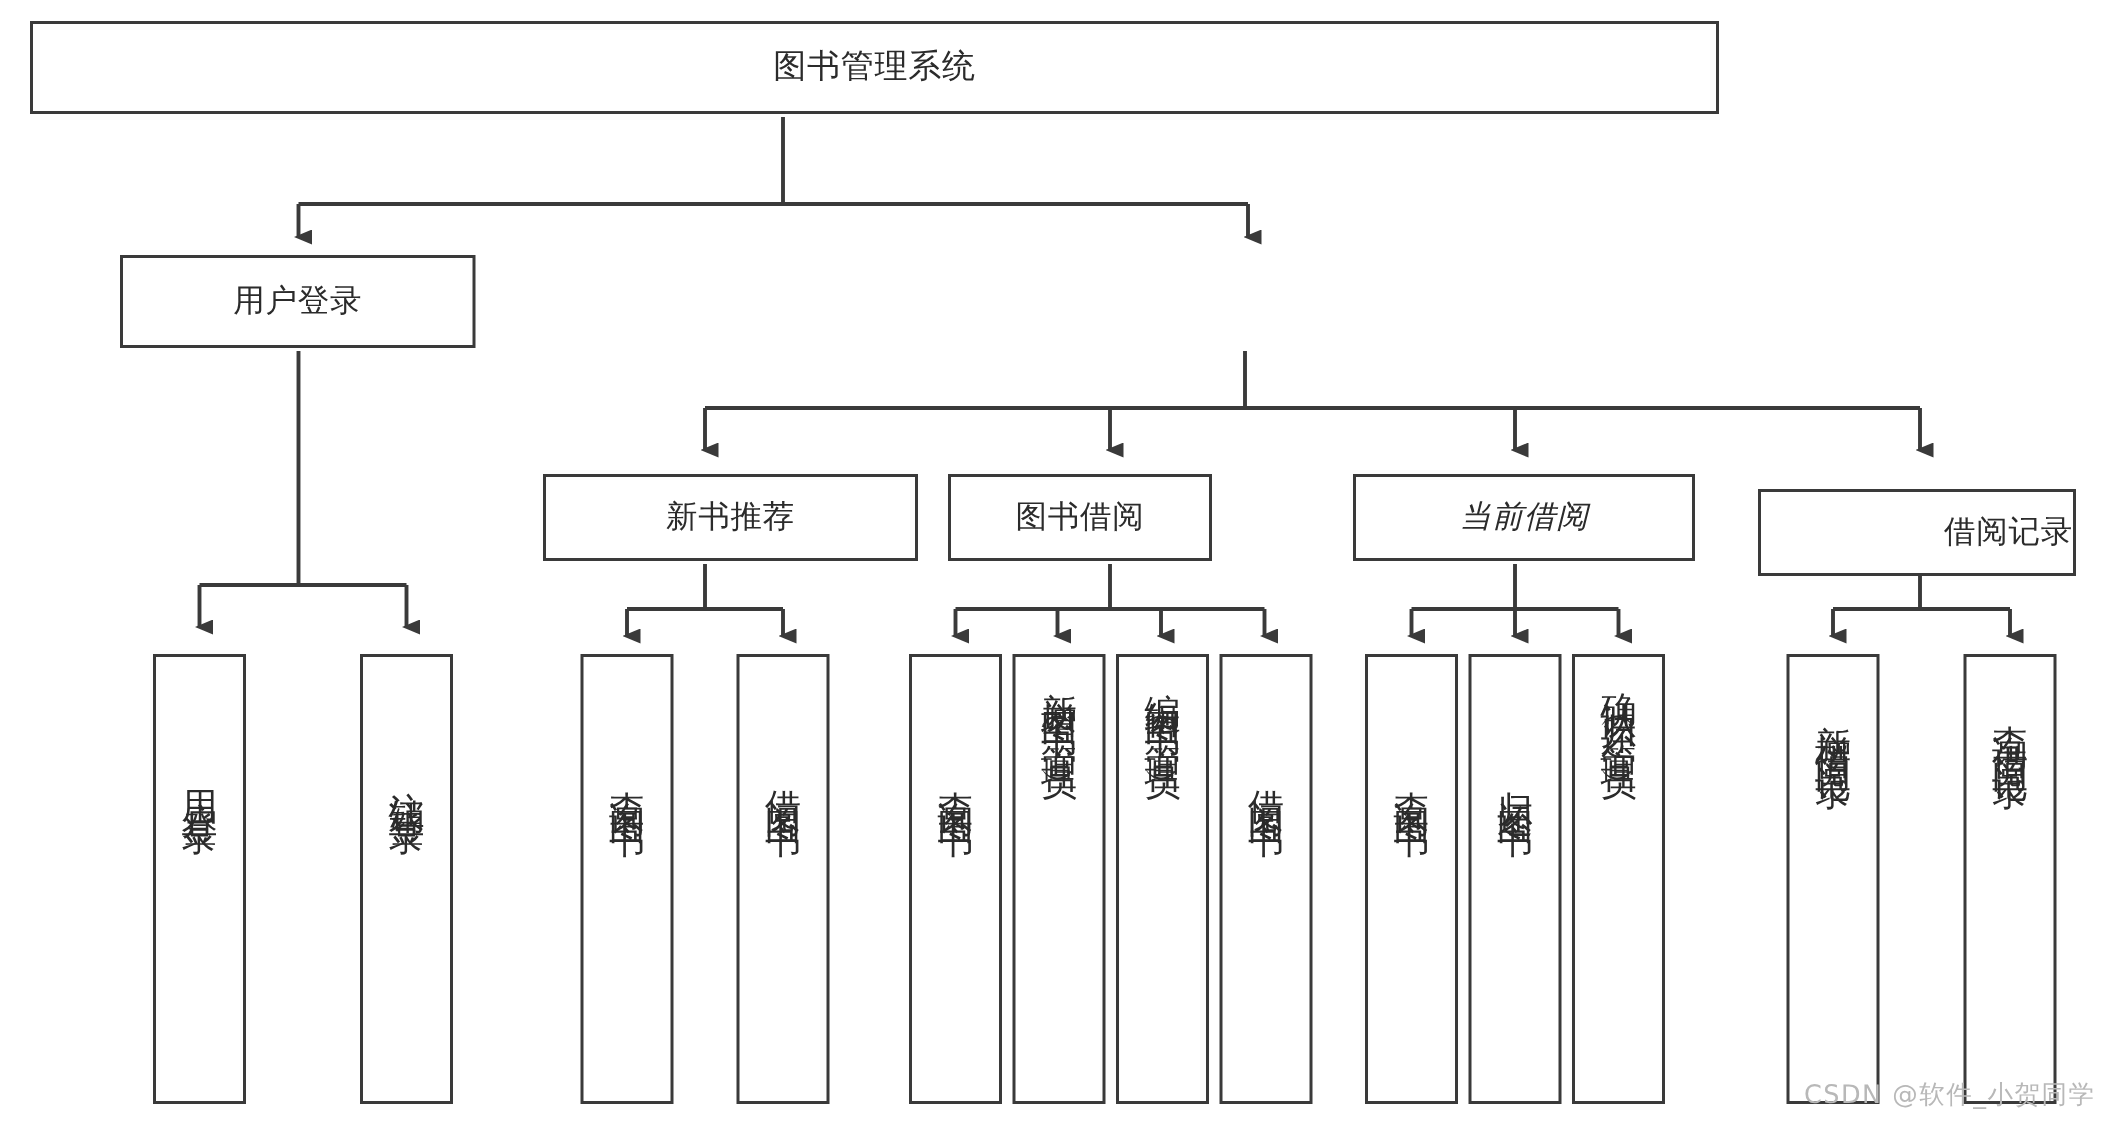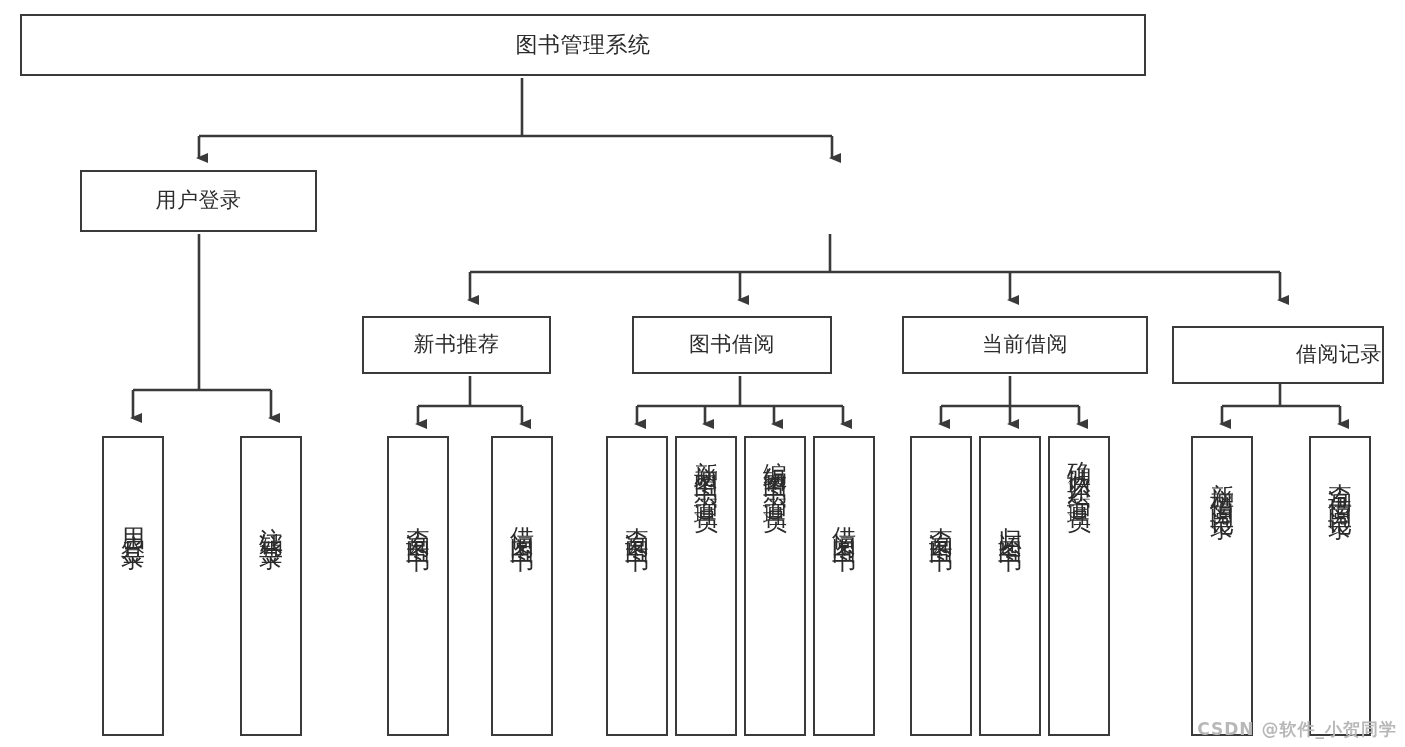--- a/index.html
+++ b/index.html
@@ -140,7 +140,7 @@
   </div>
 
 
-  <div class="node horiz" style="left:362px;top:316px;width:189px;height:58px;">
+  <div class="node horiz" style="left:362px;top:316px;width:250px;height:58px;">
     <span class="lbl">新书推荐</span>
   </div>
 

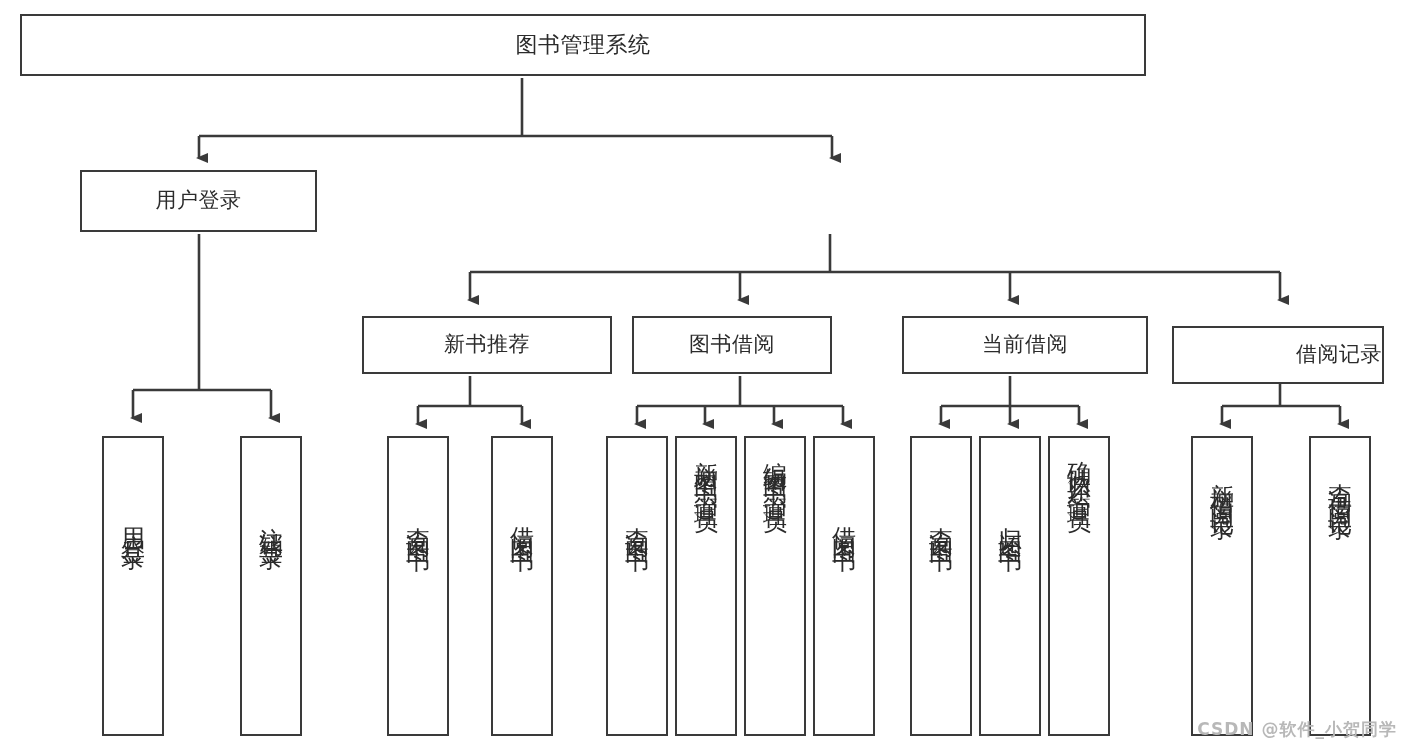--- a/index.html
+++ b/index.html
@@ -144,7 +144,7 @@
     <span class="lbl">新书推荐</span>
   </div>
 
-  <div class="node horiz" style="left:632px;top:316px;width:200px;height:58px;">
+  <div class="node horiz" style="left:632px;top:316px;width:176px;height:58px;">
     <span class="lbl">图书借阅</span>
   </div>
 

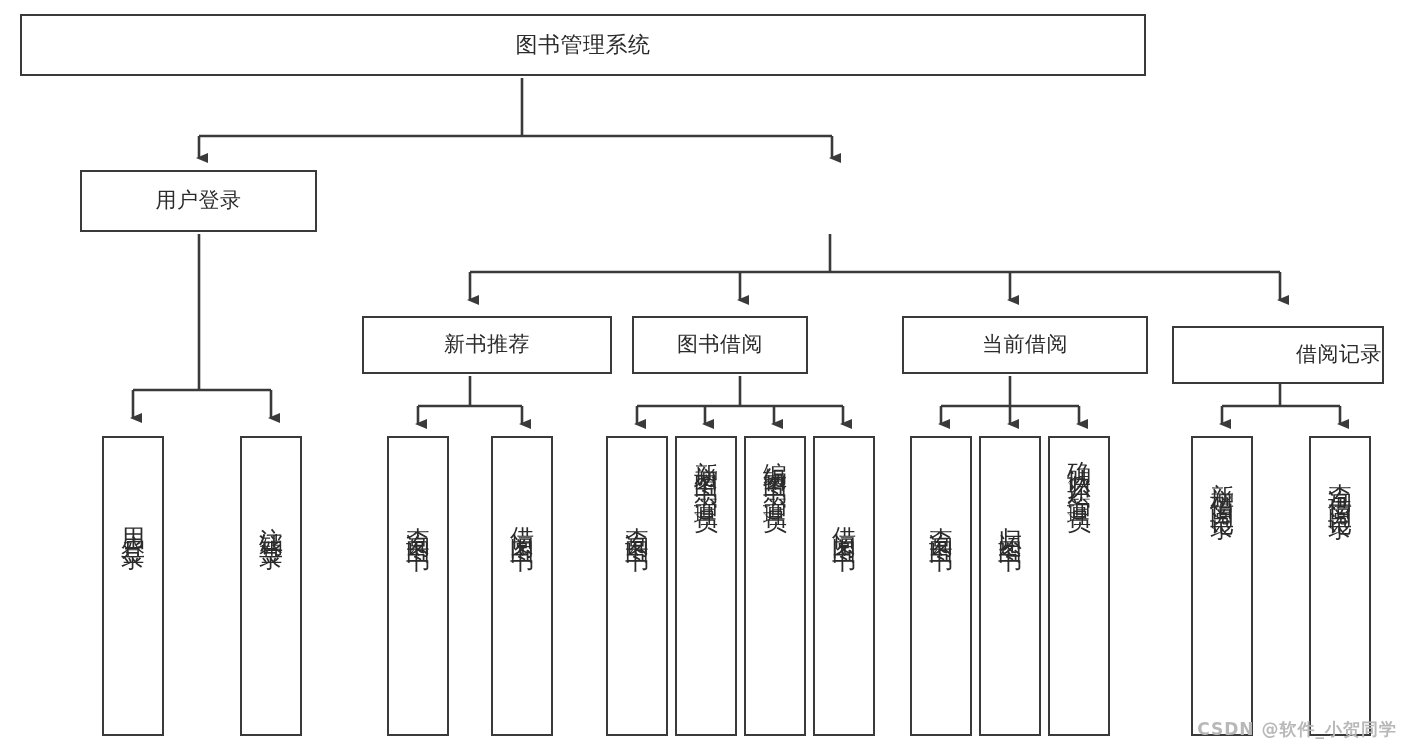--- a/index.html
+++ b/index.html
@@ -148,7 +148,7 @@
     <span class="lbl">图书借阅</span>
   </div>
 
-  <div class="node horiz" style="left:902px;top:316px;width:246px;height:58px;">
+  <div class="node horiz" style="left:902px;top:316px;width:228px;height:58px;font-style:italic;">
     <span class="lbl">当前借阅</span>
   </div>
 

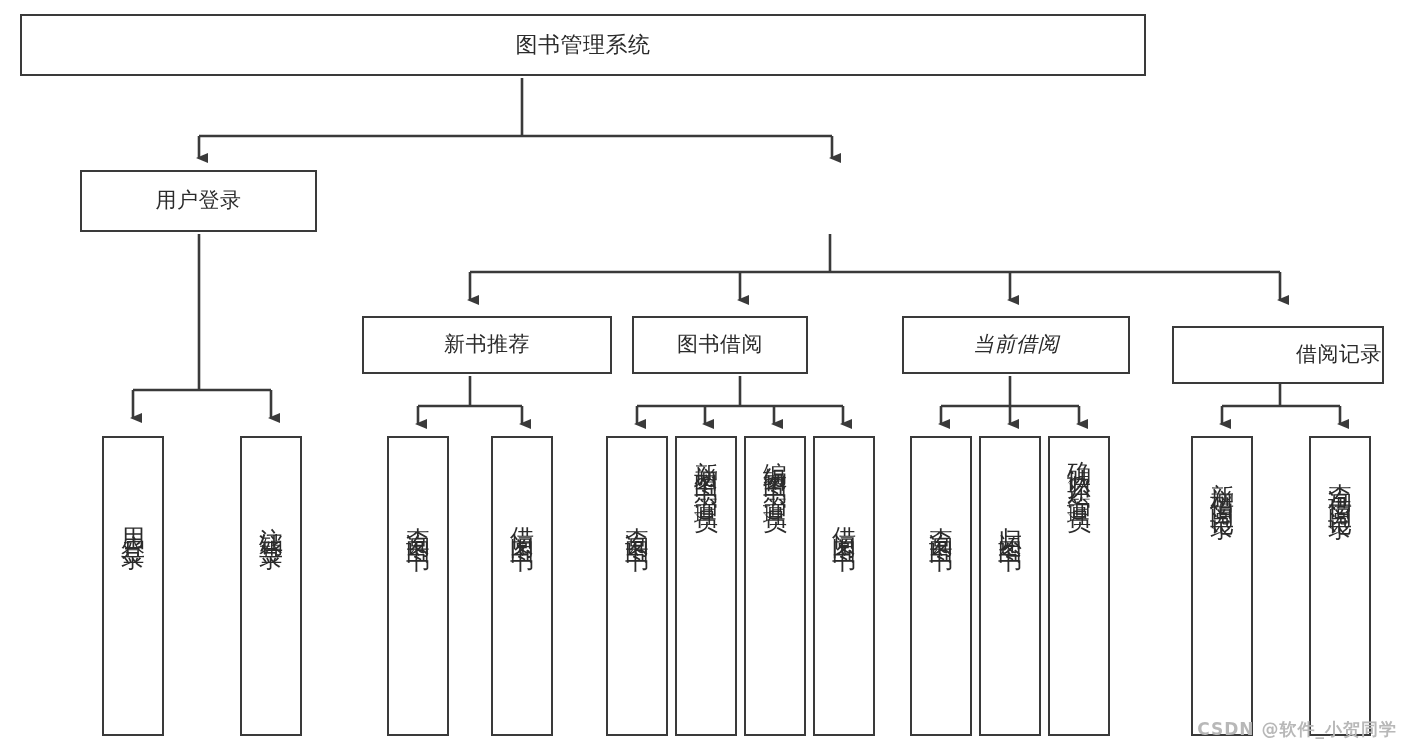--- a/index.html
+++ b/index.html
@@ -73,7 +73,6 @@
     letter-spacing:1px;
     white-space:nowrap;
     user-select:none;
-    font-weight:bold;
   }
 </style>
 </head>

